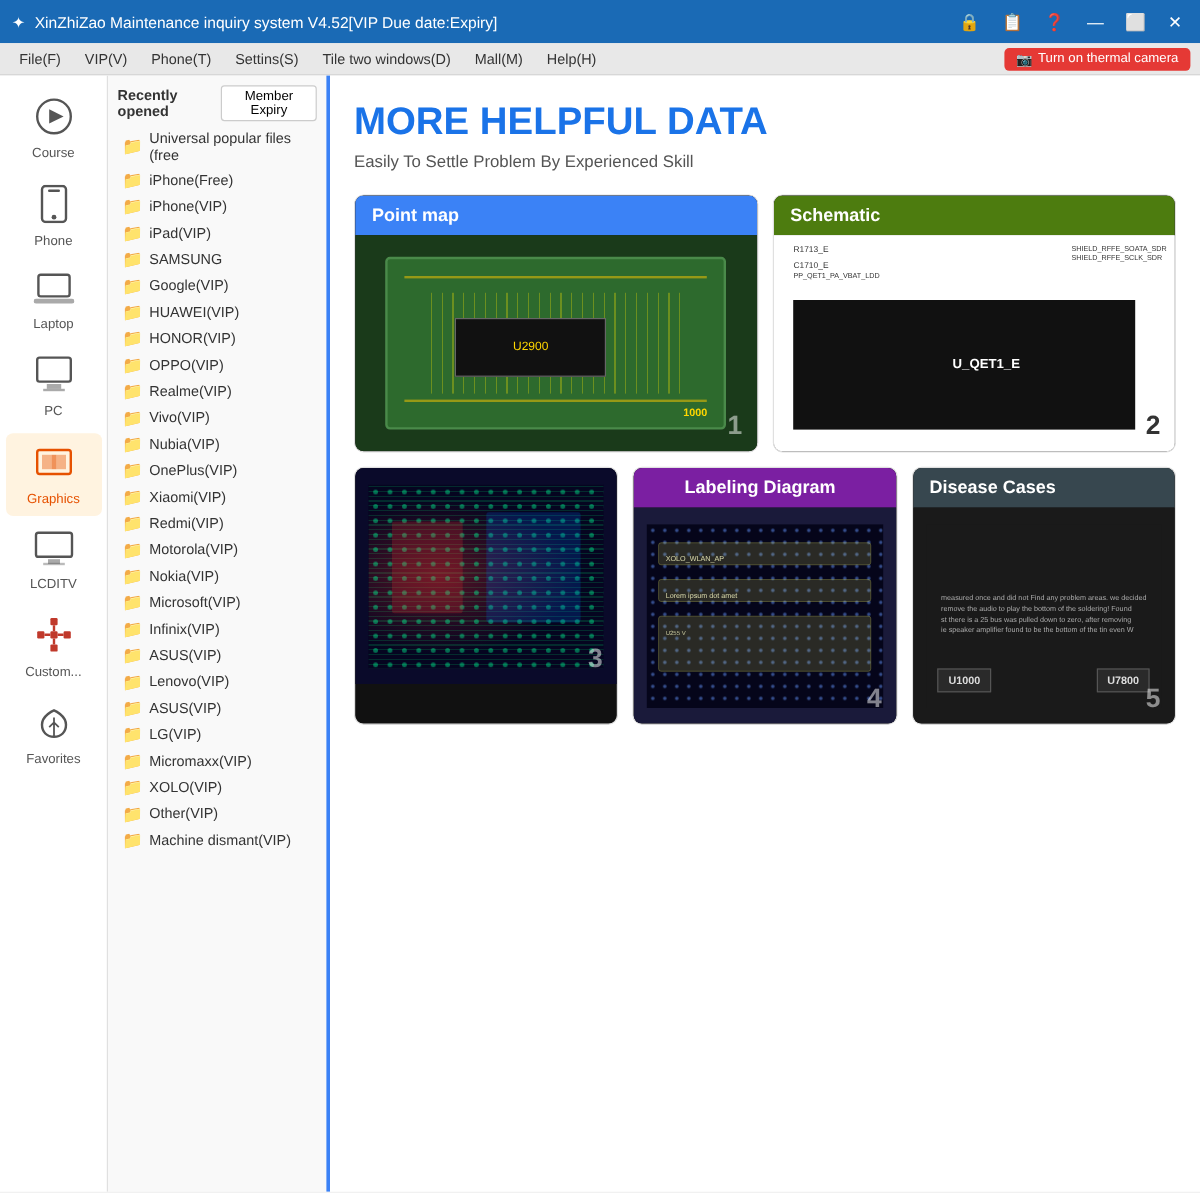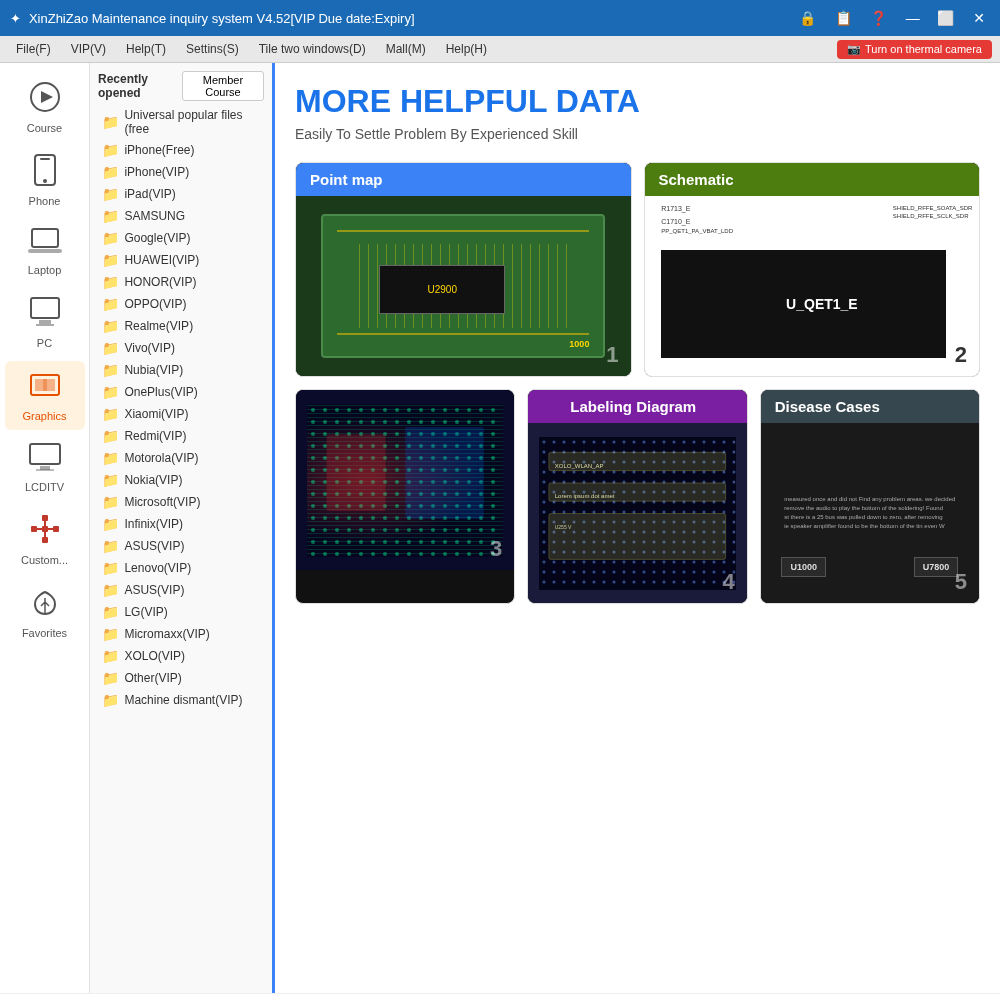--- a/index.html
+++ b/index.html
@@ -301,7 +301,7 @@
 <div class="menu-bar">
   <span class="menu-item">File(F)</span>
   <span class="menu-item">VIP(V)</span>
-  <span class="menu-item">Help(T)</span>
+  <span class="menu-item">Phone(T)</span>
   <span class="menu-item">Settins(S)</span>
   <span class="menu-item">Tile two windows(D)</span>
   <span class="menu-item">Mall(M)</span>

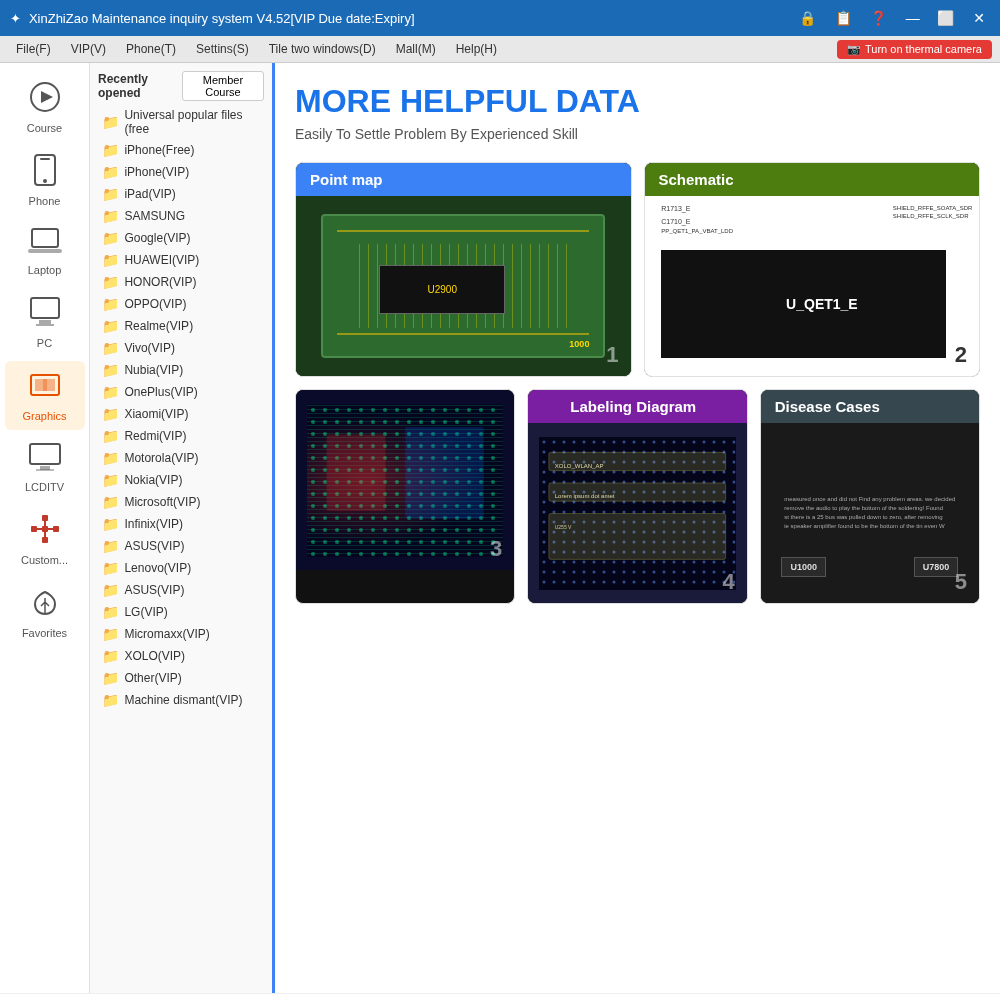--- a/index.html
+++ b/index.html
@@ -404,7 +404,7 @@
   <div class="file-tree scroll-bar">
     <div class="file-tree-header">
       <span style="font-size:12px;font-weight:600;color:#333;">Recently opened</span>
-      <button class="member-btn">Member Course</button>
+      <button class="member-btn">Member Expiry</button>
     </div>
     <div id="file-tree-items">
         <div class="tree-item">

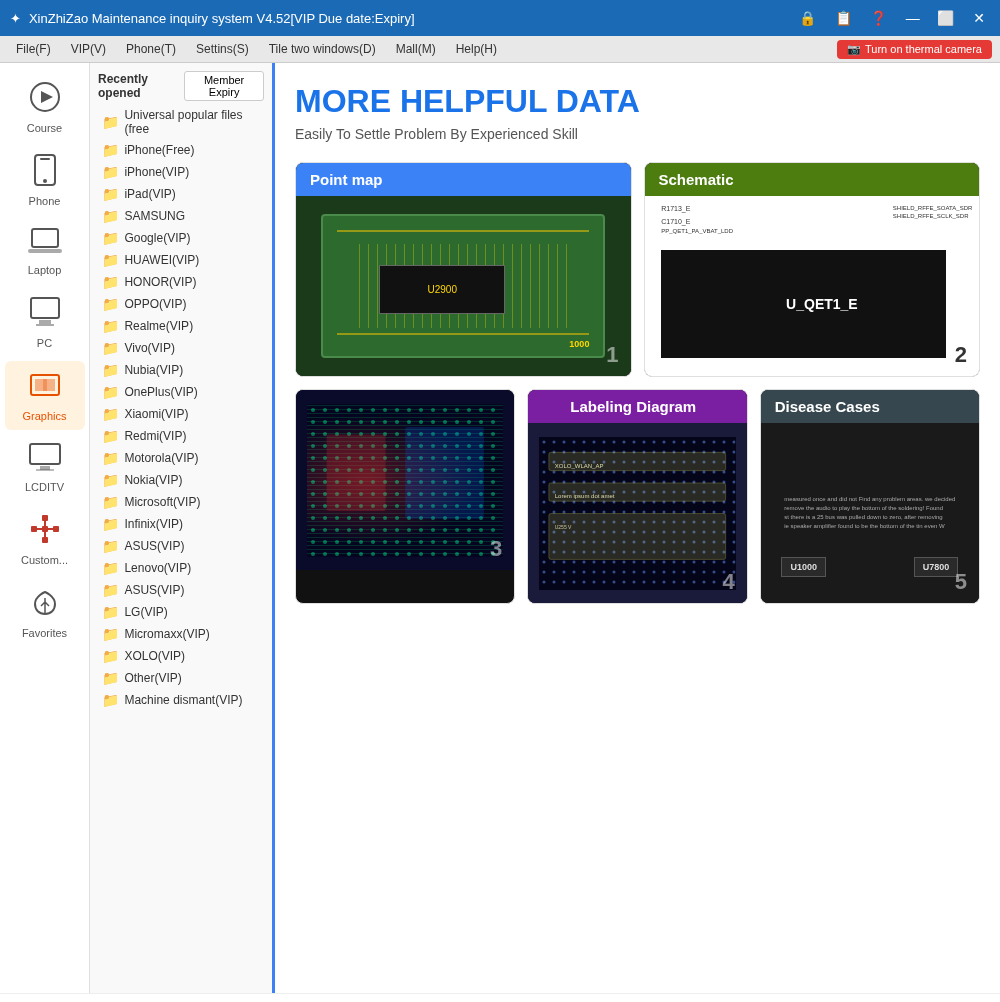--- a/index.html
+++ b/index.html
@@ -550,7 +550,7 @@
             <div style="position:absolute;top:5%;left:5%;font-size:7px;color:#333;">R1713_E</div>
             <div style="position:absolute;top:12%;left:5%;font-size:7px;color:#333;">C1710_E</div>
             <div style="position:absolute;top:30%;left:5%;right:10%;bottom:10%;background:#111;display:flex;align-items:center;justify-content:center;">
-              <span style="color:white;font-size:14px;font-weight:bold;margin-left:37px;">U_QET1_E</span>
+              <span style="color:white;font-size:11px;font-weight:bold;margin-left:37px;">U_QET1_E</span>
             </div>
             <div style="position:absolute;top:5%;right:2%;font-size:6px;color:#333;">
               <div>SHIELD_RFFE_SOATA_SDR</div>

